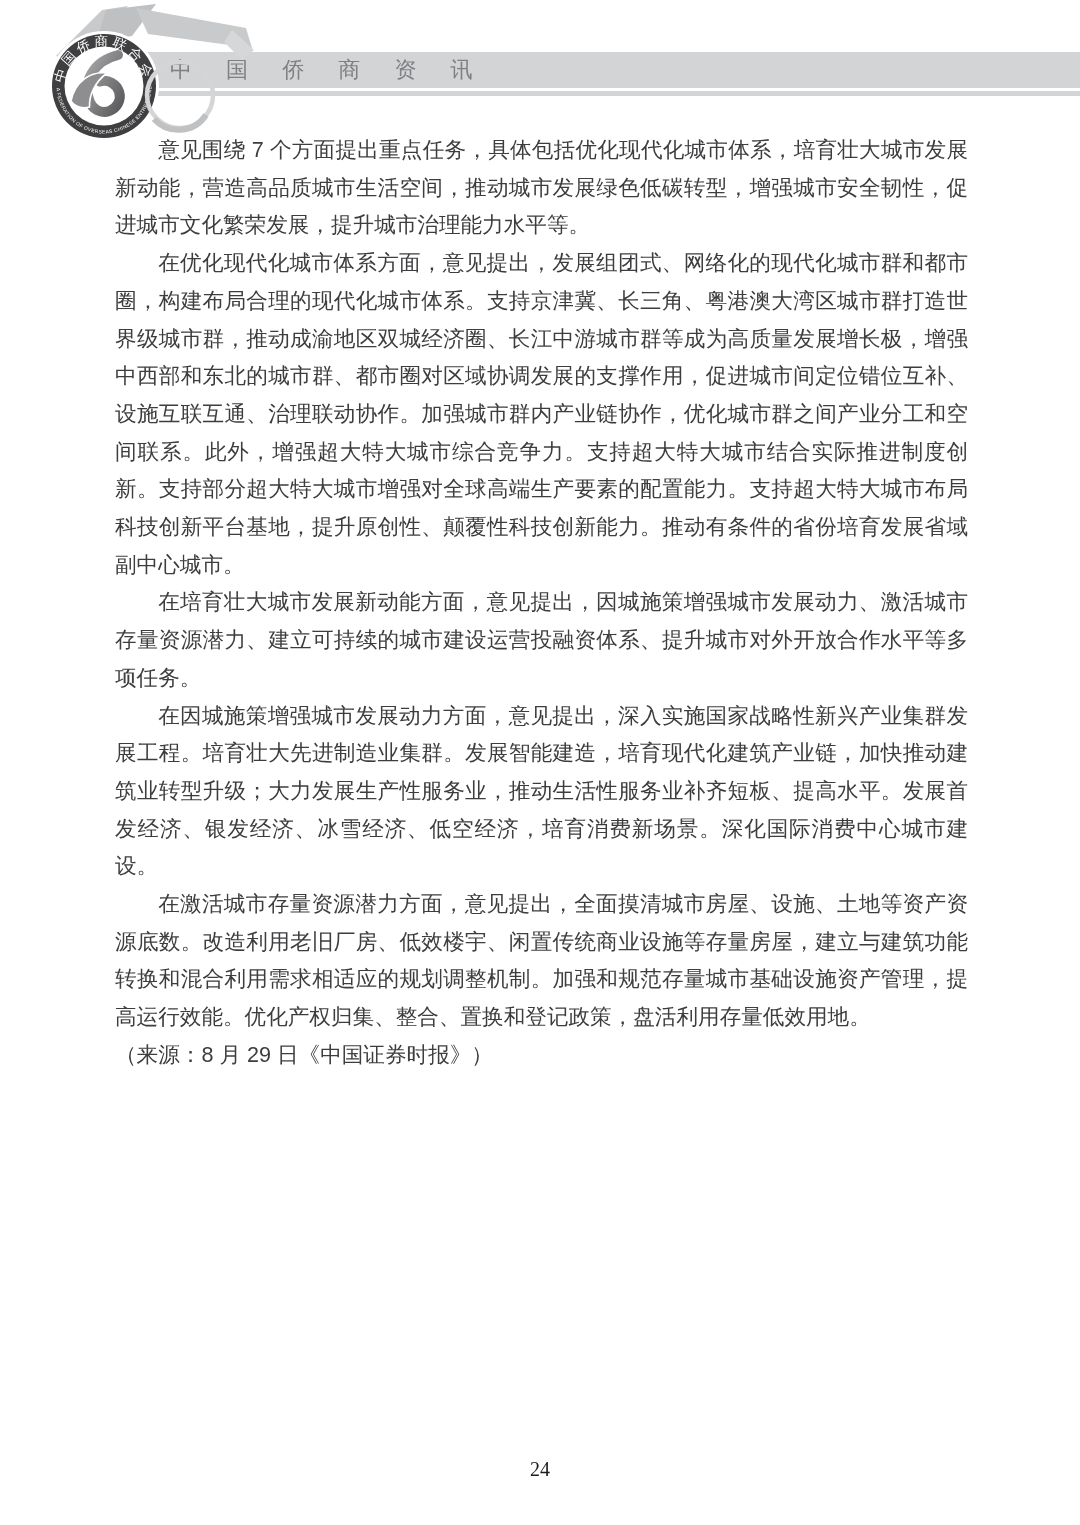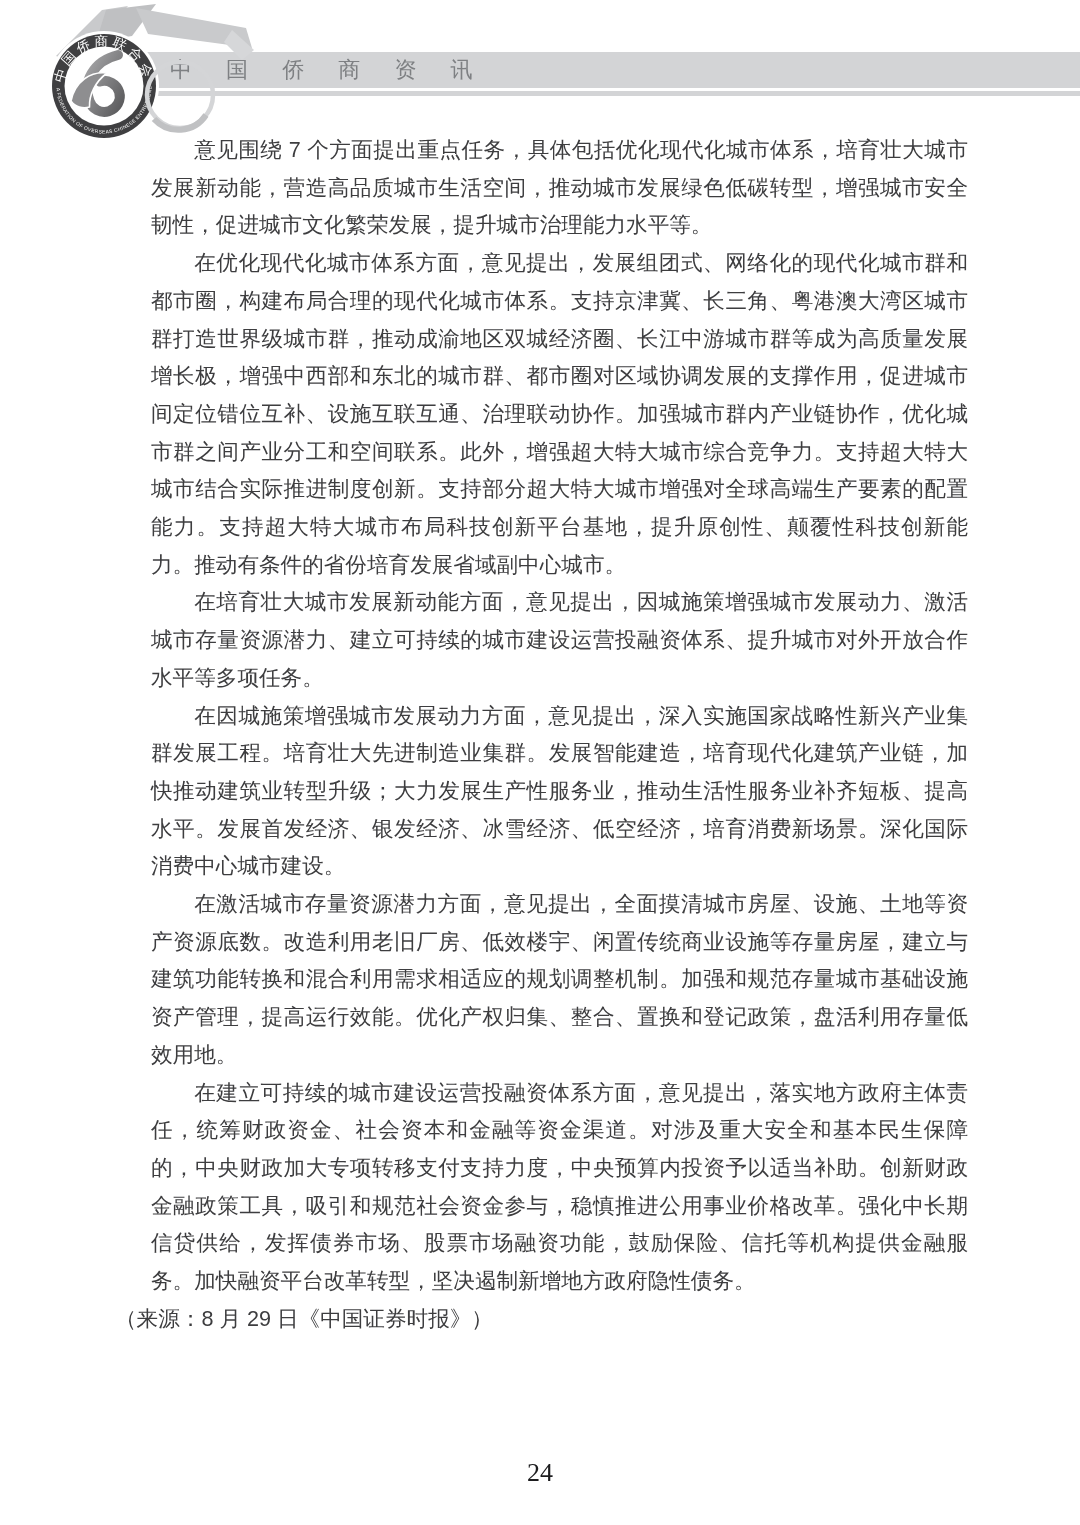--- a/index.html
+++ b/index.html
@@ -53,7 +53,7 @@
     text-align: justify;
     font-weight: 500;
   }
-  .para { text-indent: 2em; margin-left: 36px; }
+  .para { text-indent: 2em; }
   .source {
     text-align: left;
     text-indent: 0;

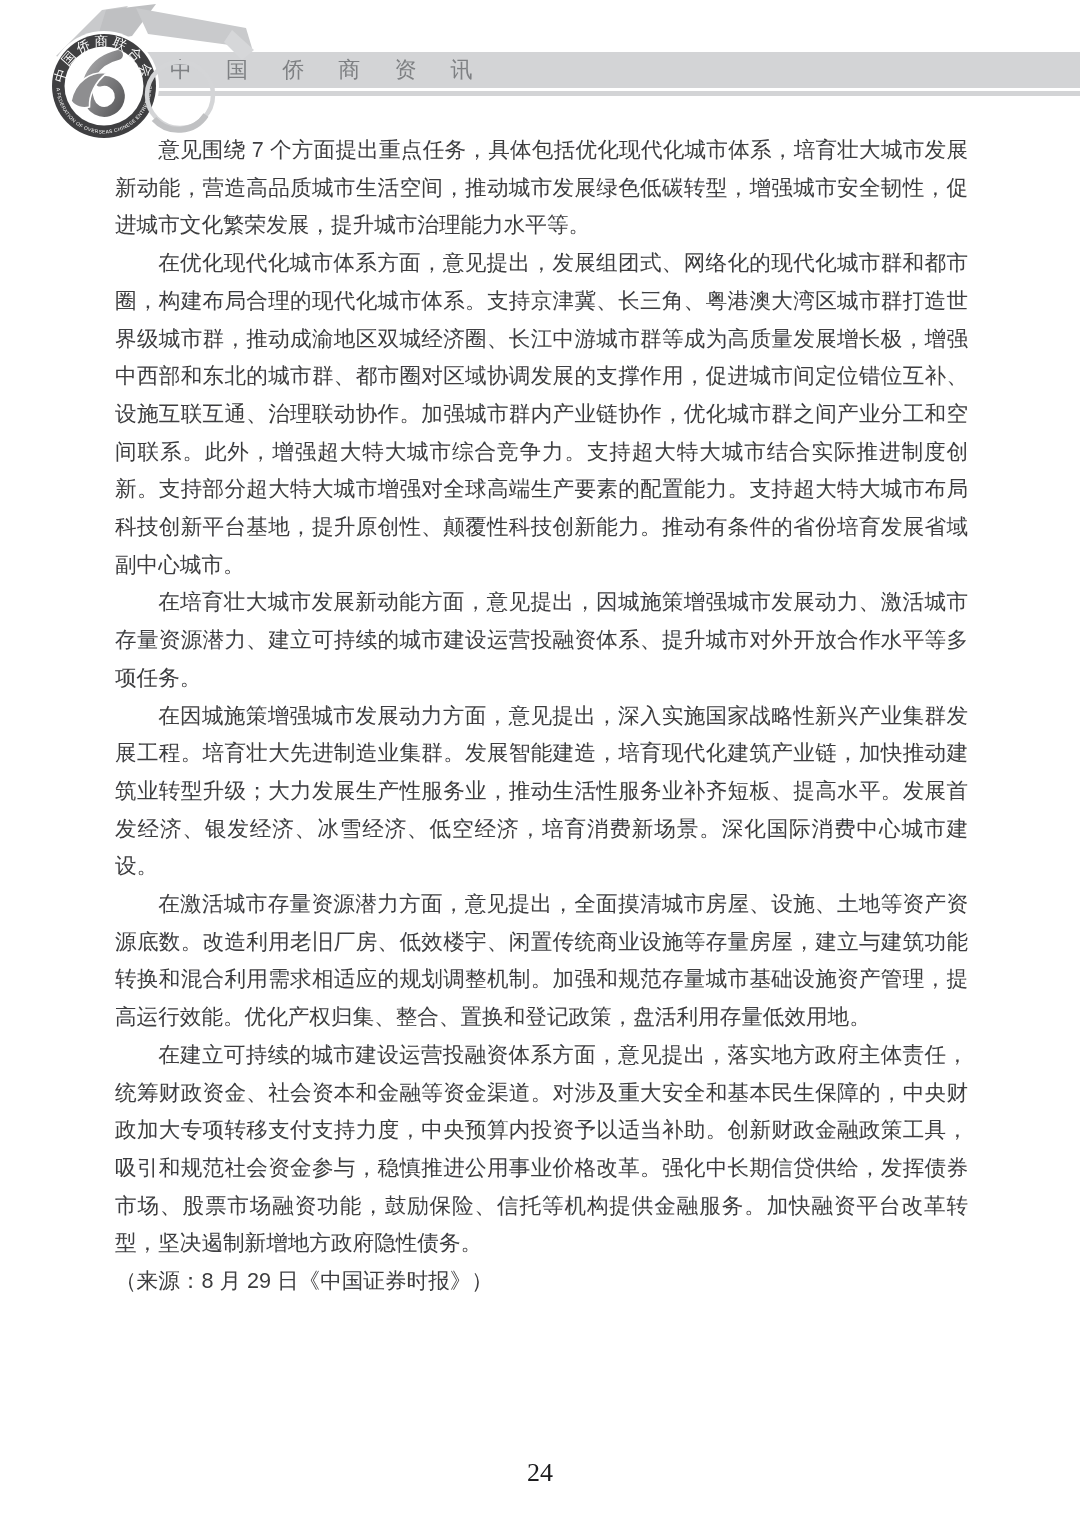--- a/index.html
+++ b/index.html
@@ -129,7 +129,6 @@
         <p class="para">在培育壮大城市发展新动能方面，意见提出，因城施策增强城市发展动力、激活城市存量资源潜力、建立可持续的城市建设运营投融资体系、提升城市对外开放合作水平等多项任务。</p>
         <p class="para">在因城施策增强城市发展动力方面，意见提出，深入实施国家战略性新兴产业集群发展工程。培育壮大先进制造业集群。发展智能建造，培育现代化建筑产业链，加快推动建筑业转型升级；大力发展生产性服务业，推动生活性服务业补齐短板、提高水平。发展首发经济、银发经济、冰雪经济、低空经济，培育消费新场景。深化国际消费中心城市建设。</p>
         <p class="para">在激活城市存量资源潜力方面，意见提出，全面摸清城市房屋、设施、土地等资产资源底数。改造利用老旧厂房、低效楼宇、闲置传统商业设施等存量房屋，建立与建筑功能转换和混合利用需求相适应的规划调整机制。加强和规范存量城市基础设施资产管理，提高运行效能。优化产权归集、整合、置换和登记政策，盘活利用存量低效用地。</p>
-        <p class="para">在建立可持续的城市建设运营投融资体系方面，意见提出，落实地方政府主体责任，统筹财政资金、社会资本和金融等资金渠道。对涉及重大安全和基本民生保障的，中央财政加大专项转移支付支持力度，中央预算内投资予以适当补助。创新财政金融政策工具，吸引和规范社会资金参与，稳慎推进公用事业价格改革。强化中长期信贷供给，发挥债券市场、股票市场融资功能，鼓励保险、信托等机构提供金融服务。加快融资平台改革转型，坚决遏制新增地方政府隐性债务。</p>
       </div>
     <p class="source">（来源：8 月 29 日《中国证券时报》）</p>
   </main>

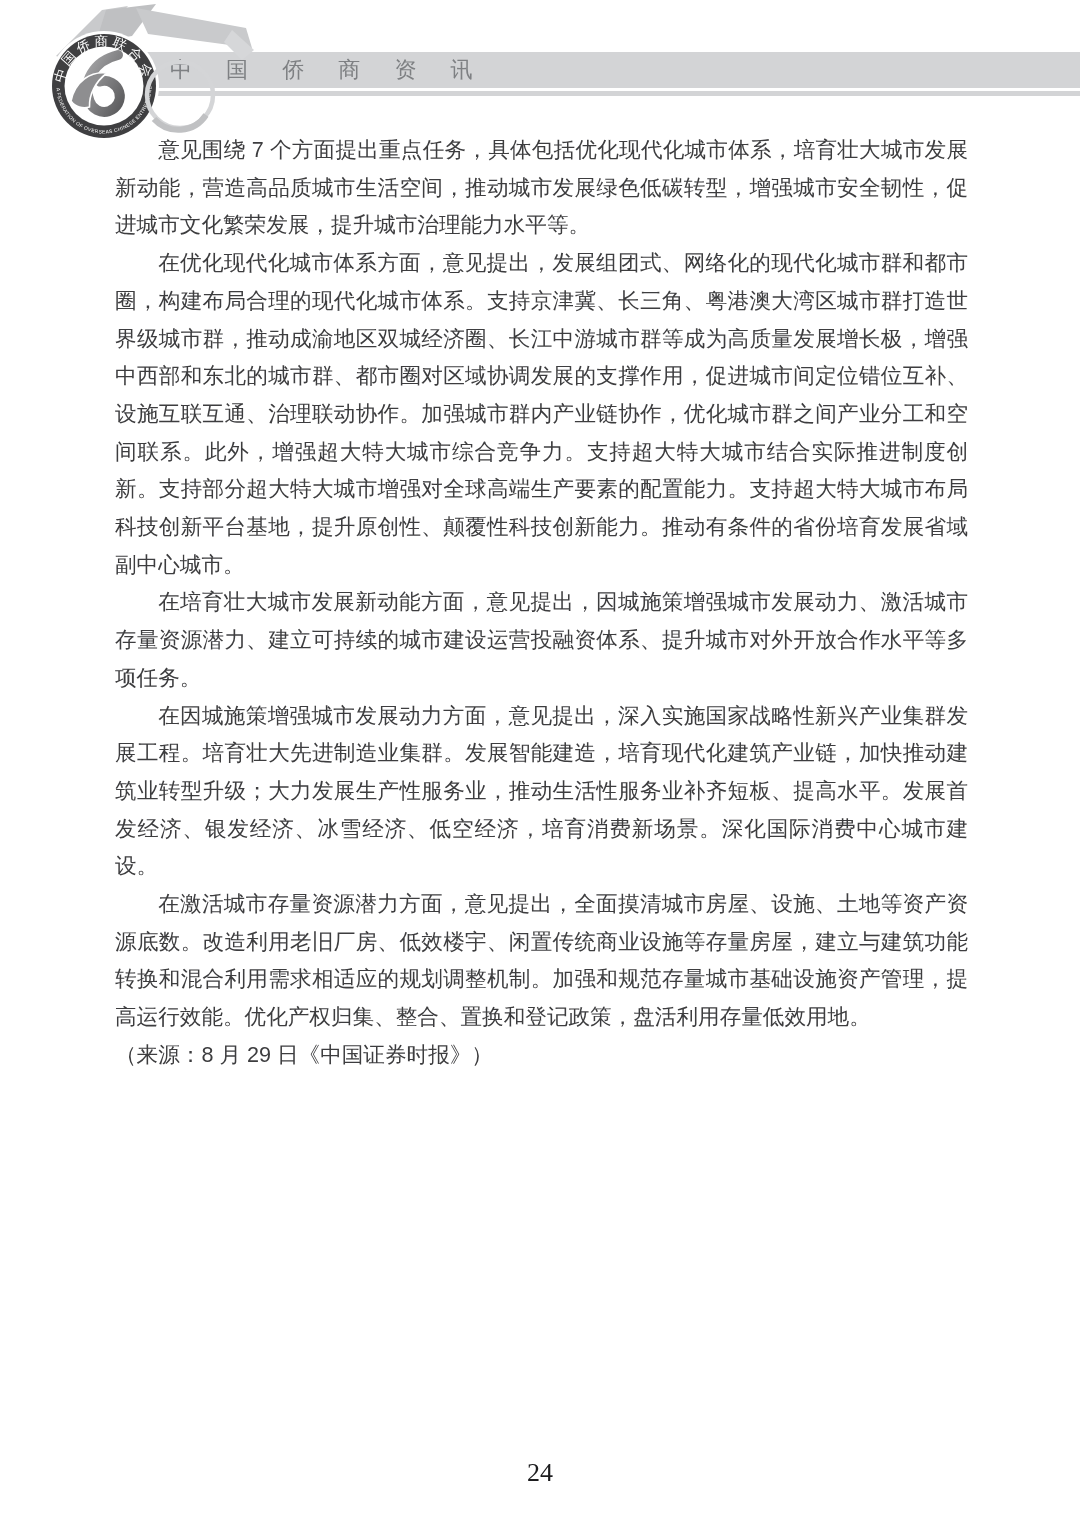--- a/index.html
+++ b/index.html
@@ -65,7 +65,7 @@
     left: 0; right: 0; top: 1458px;
     text-align: center;
     font-family: "Liberation Serif", "DejaVu Serif", serif;
-    font-size: 26px;
+    font-size: 20px;
     color: #1c1c1e;
   }
 </style>

